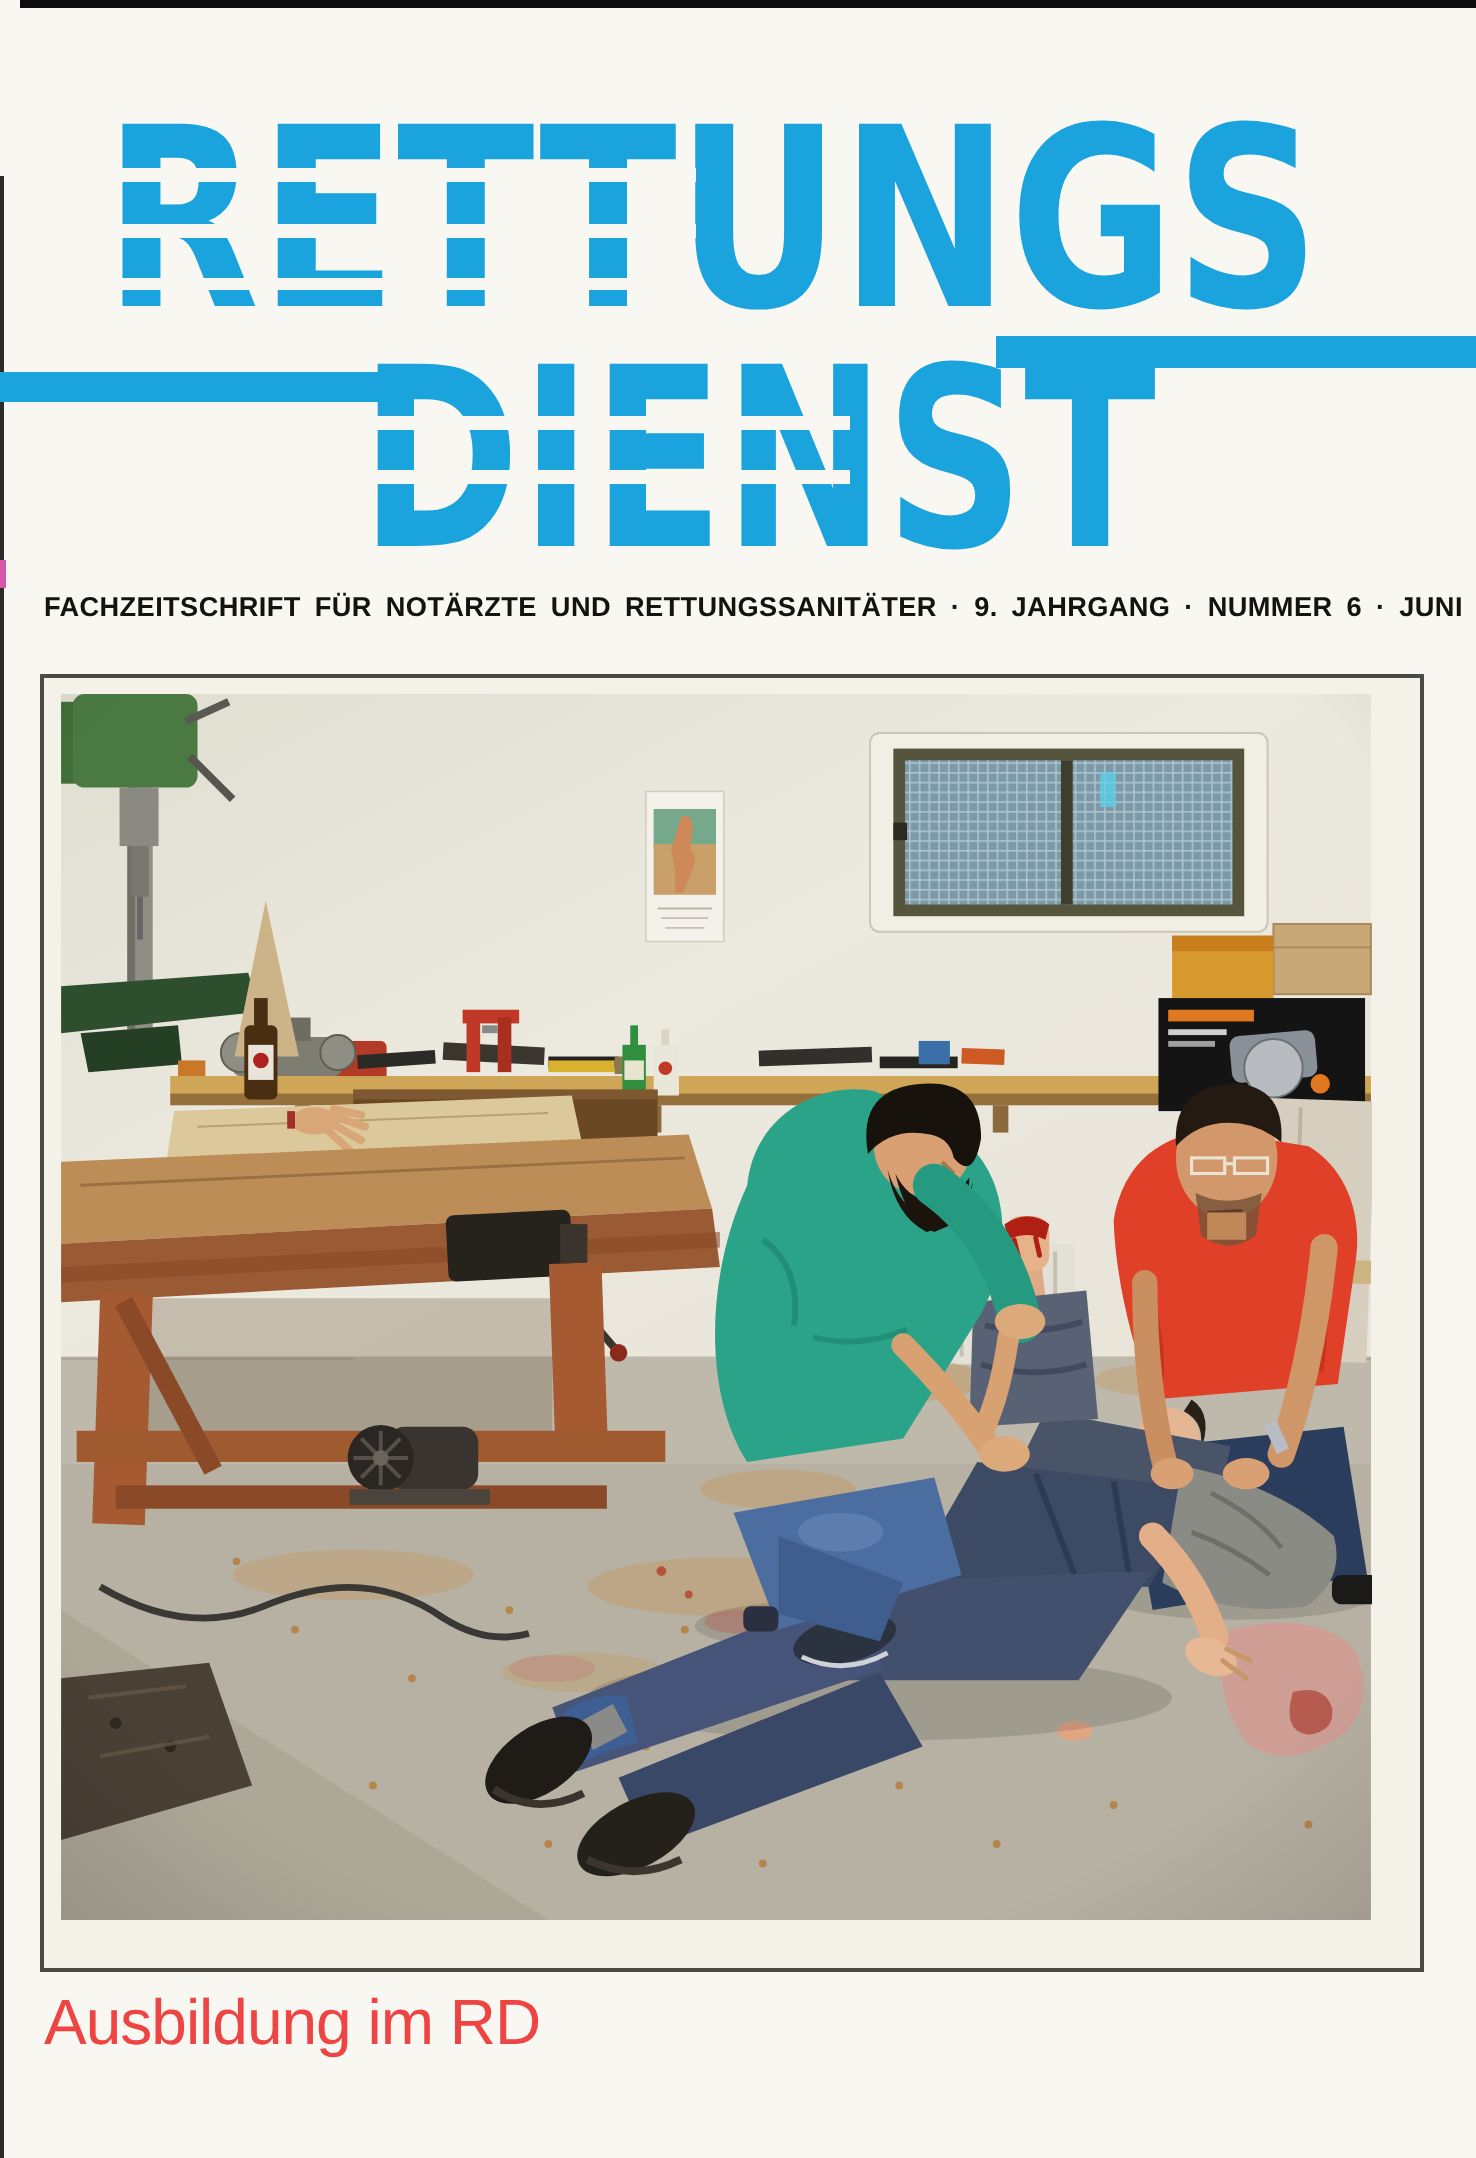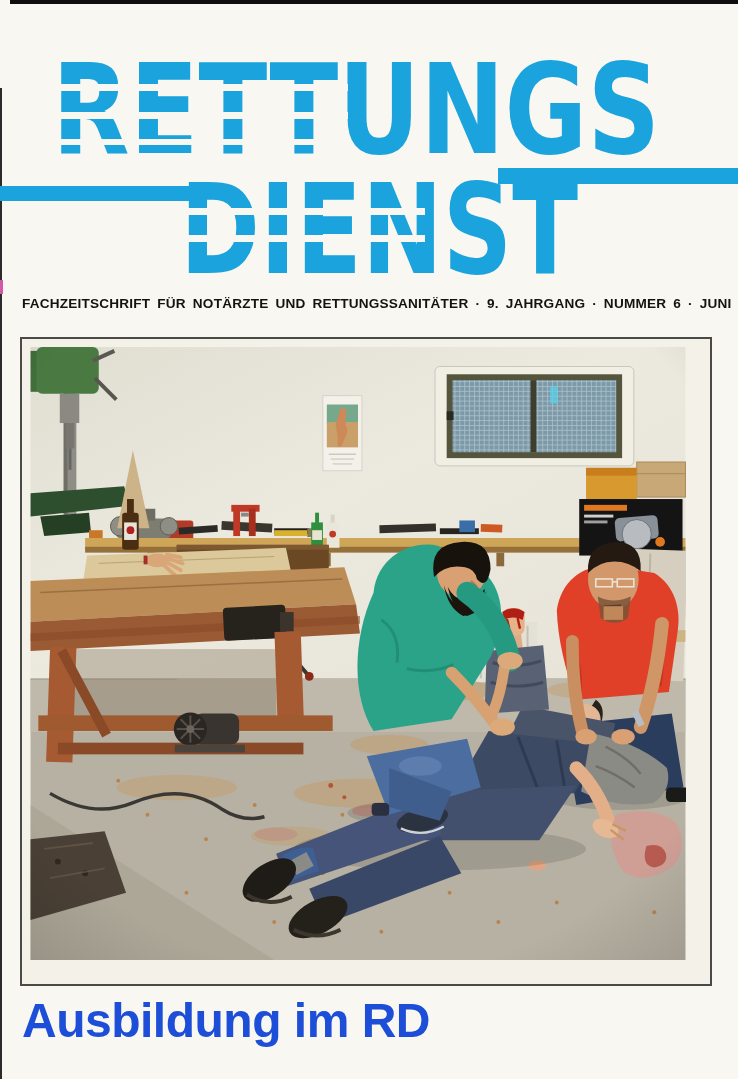--- a/index.html
+++ b/index.html
@@ -25,7 +25,7 @@
   .photo-frame svg{display:block;}
   .headline{
     position:absolute;left:22px;top:993px;width:700px;
-    font-size:48px;font-weight:bold;color:#1d4ed8;letter-spacing:-.5px;
+    font-size:32px;font-weight:normal;color:#ef4444;letter-spacing:-.5px;
   }
 </style>
 </head>

